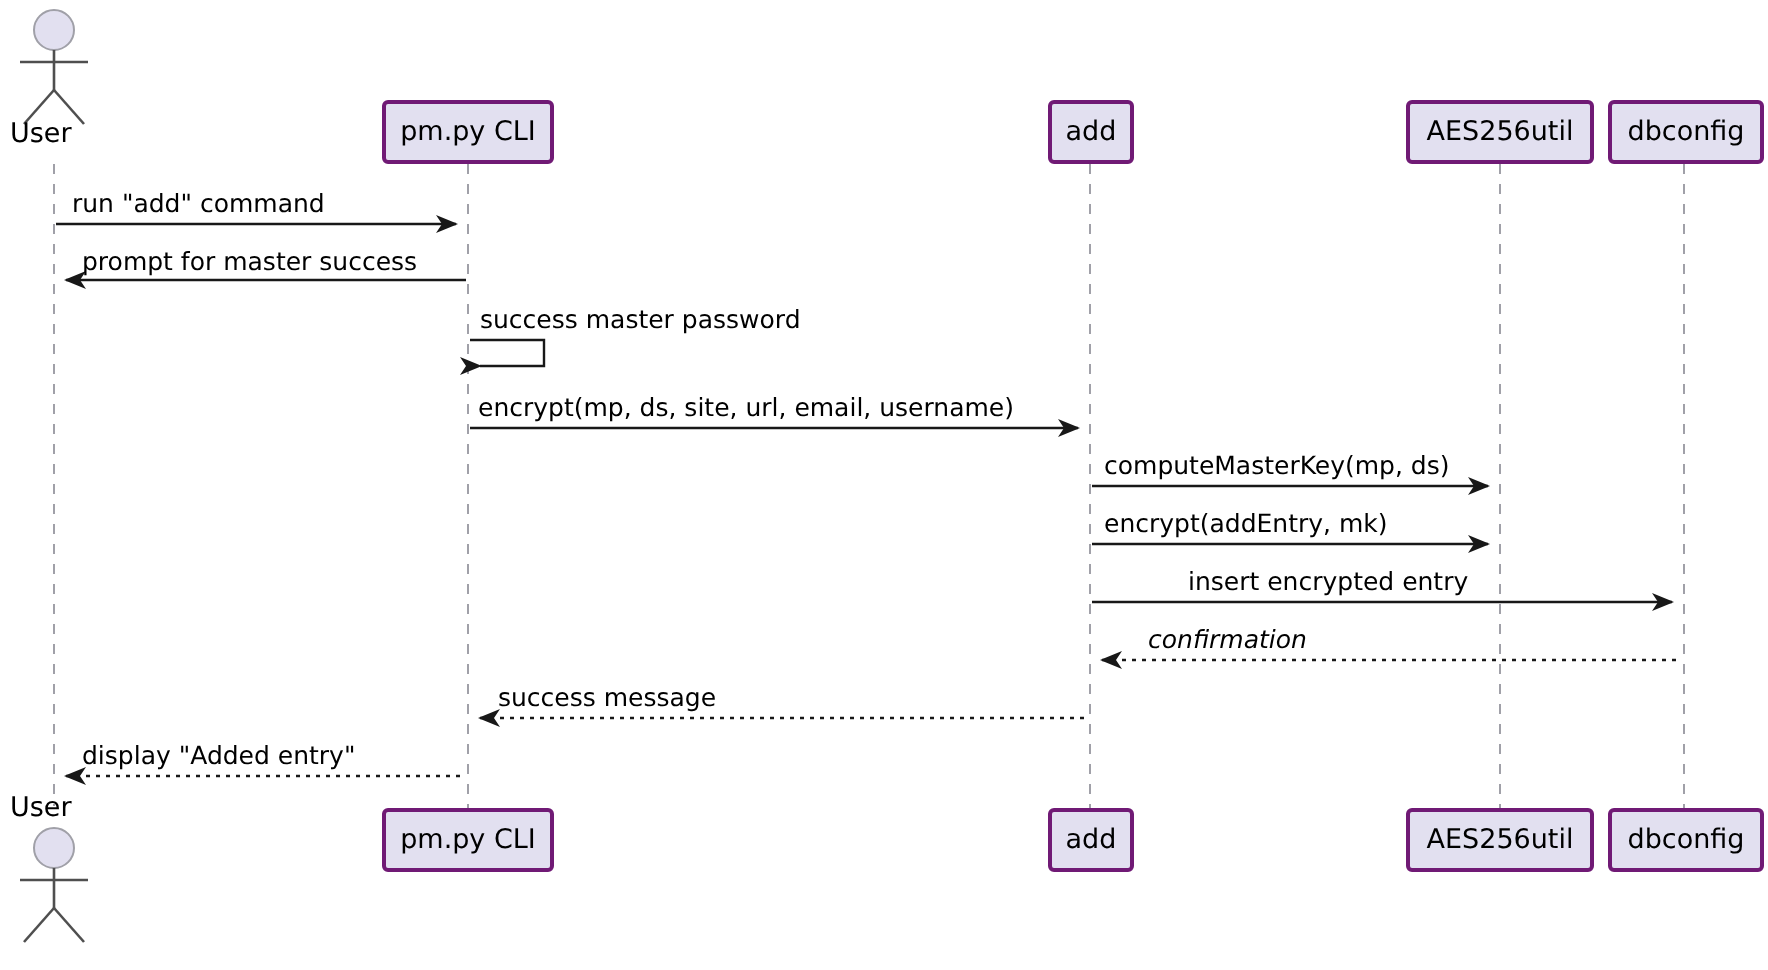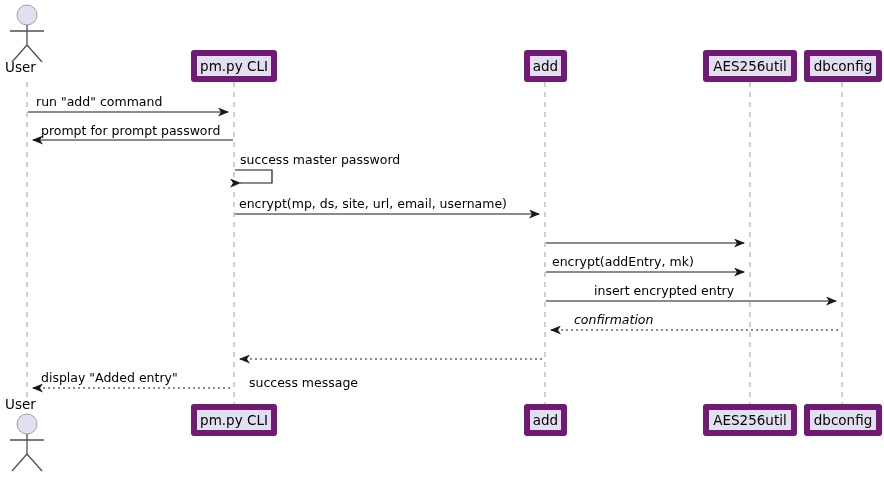--- a/index.html
+++ b/index.html
@@ -36,7 +36,7 @@
     position: absolute;
     box-sizing: border-box;
     background: #E2E0F0;
-    border: 6px solid #701a75;
+    border: 2px solid #701a75;
     border-radius: 3px;
     display: flex;
     align-items: center;

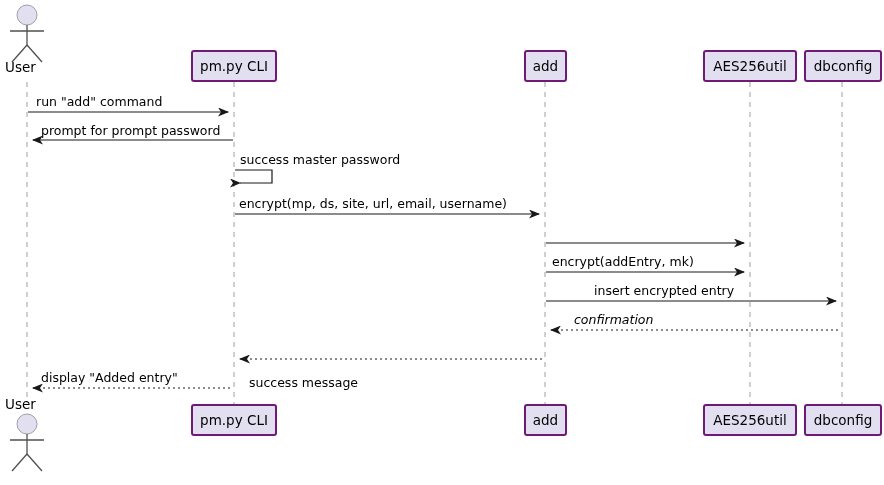--- a/index.html
+++ b/index.html
@@ -132,7 +132,7 @@
 
   <div class="msg-text" style="left:36px; top:96px;">run "add" command</div>
 
-  <div class="msg-text" style="left:41px; top:125px;">prompt for prompt password</div>
+  <div class="msg-text" style="left:41px; top:125px;">prompt for master success</div>
 
   <div class="msg-text" style="left:240px; top:154px;">success master password</div>
 

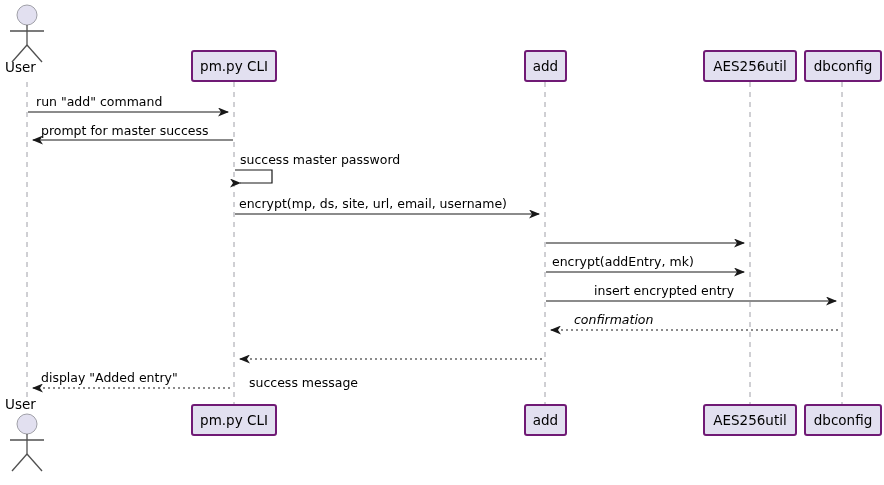--- a/index.html
+++ b/index.html
@@ -138,6 +138,7 @@
 
   <div class="msg-text" style="left:239px; top:198px;">encrypt(mp, ds, site, url, email, username)</div>
 
+  <div class="msg-text" style="left:552px; top:227px;">computeMasterKey(mp, ds)</div>
 
   <div class="msg-text" style="left:552px; top:256px;">encrypt(addEntry, mk)</div>
 

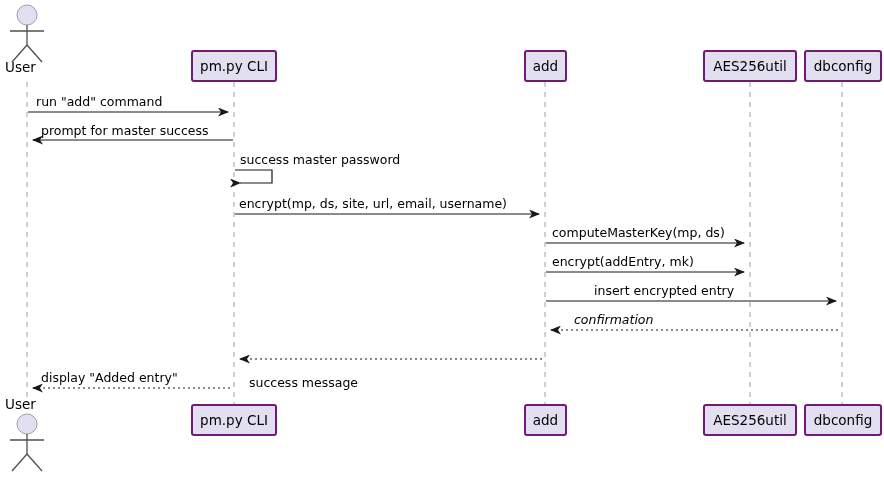--- a/index.html
+++ b/index.html
@@ -146,7 +146,7 @@
 
   <div class="msg-text" style="left:574px; top:314px;font-style:italic;">confirmation</div>
 
-  <div class="msg-text" style="left:249px; top:343px;margin-top:34px;">success message</div>
+  <div class="msg-text" style="left:249px; top:343px;">success message</div>
 
   <div class="msg-text" style="left:41px; top:372px;">display "Added entry"</div>
 

